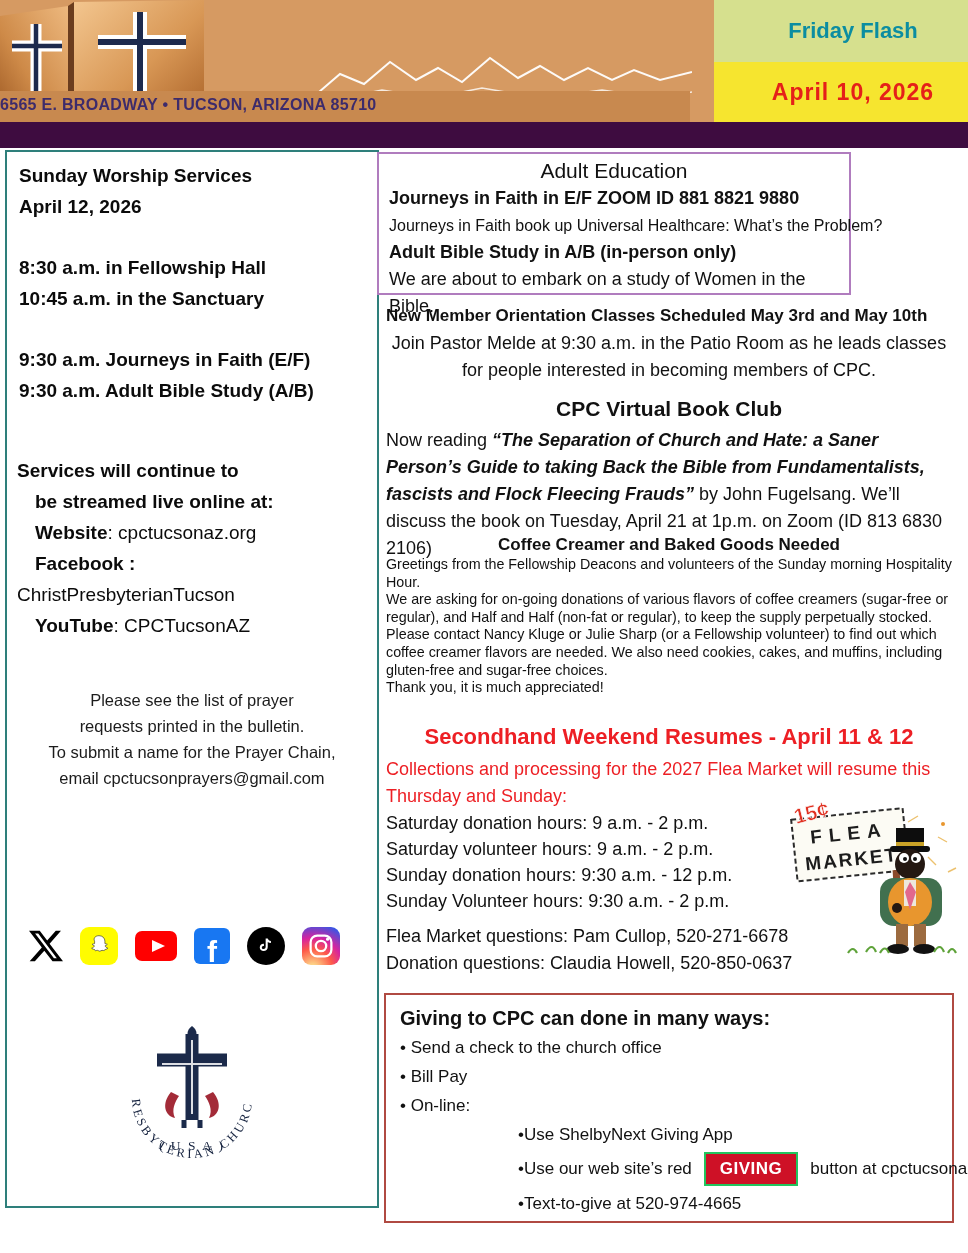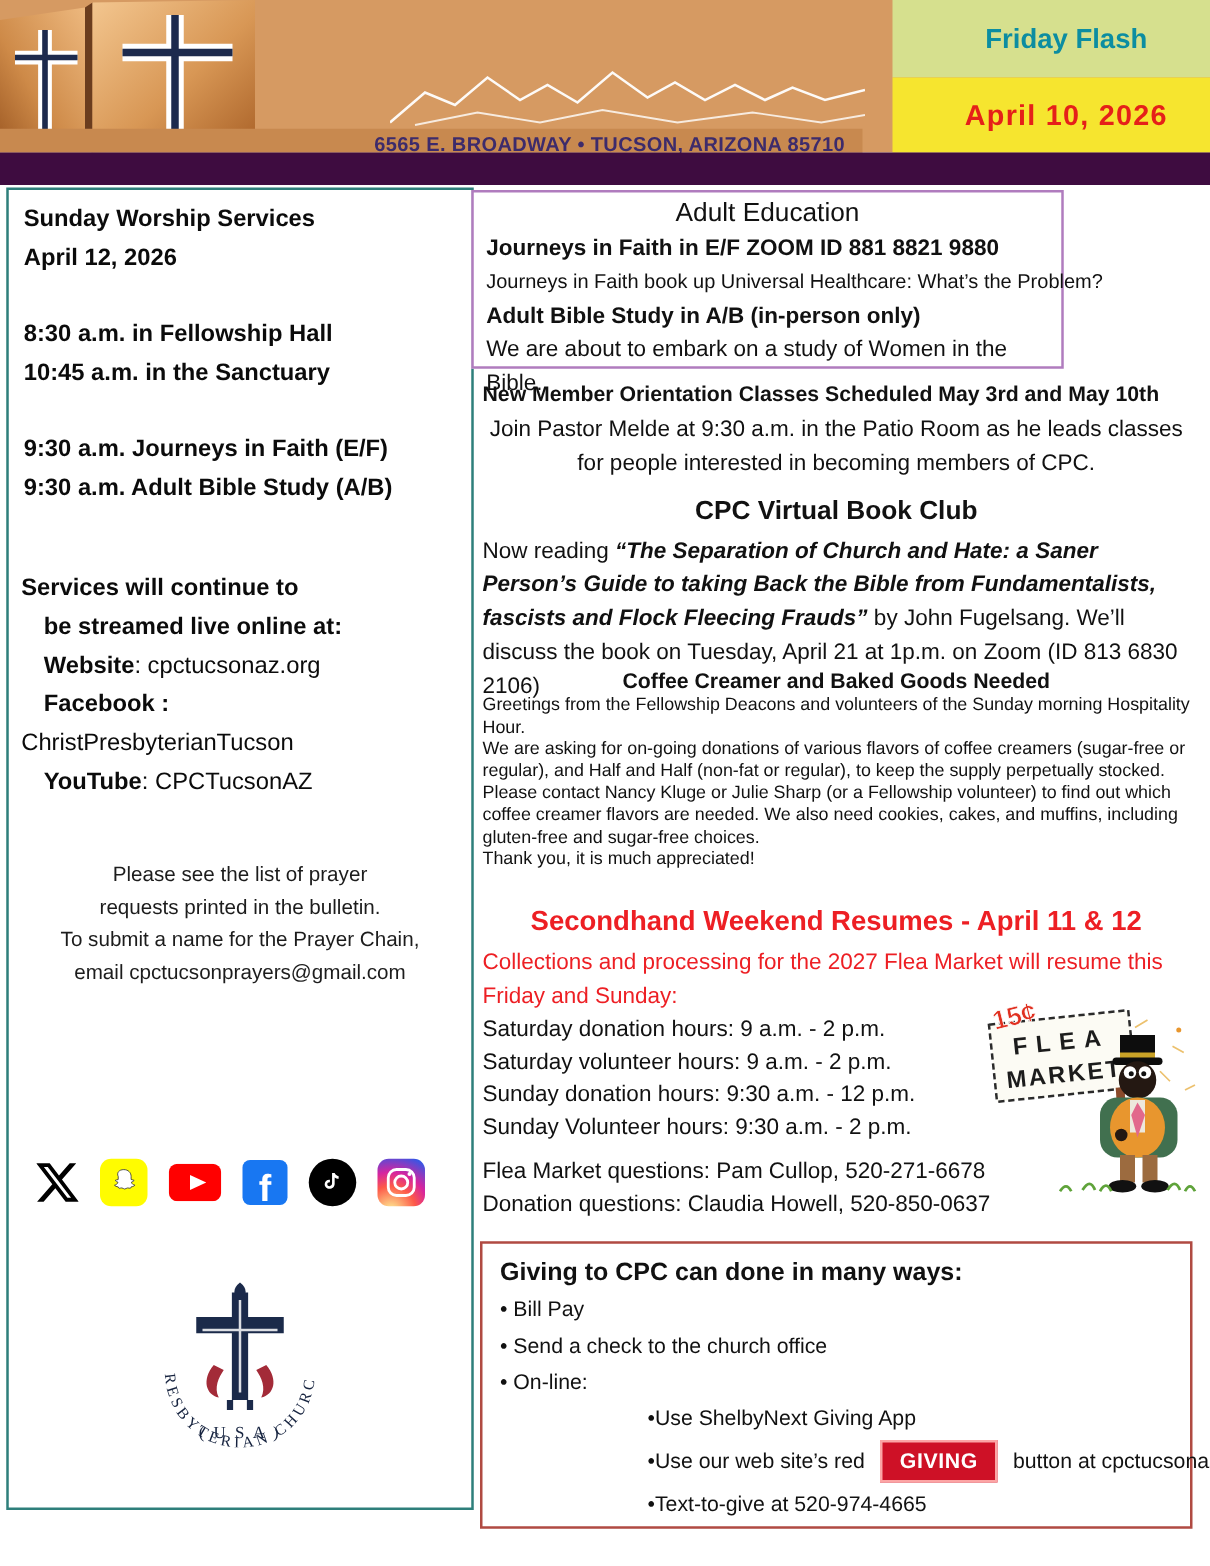--- a/index.html
+++ b/index.html
@@ -8,8 +8,8 @@
 
   
   .header{position:absolute;left:0;top:0;width:968px;height:122px;background:var(--header-orange,#D69A62);}
-  .header-addr{position:absolute;left:0;bottom:0;width:690px;height:19px;background:var(--header-orange-dark,#C8894F);
-      color:var(--address-purple,#3D2B6B);font-weight:bold;font-size:16px;line-height:27px;text-align:right;
+  .header-addr{position:absolute;left:0;bottom:0;width:690px;height:31px;background:var(--header-orange-dark,#C8894F);
+      color:var(--address-purple,#3D2B6B);font-weight:bold;font-size:16px;line-height:27px;text-align:left;
       padding-right:14px;box-sizing:border-box;letter-spacing:.3px;}
   .brand{position:absolute;left:128px;top:2px;color:var(--brand-blue,#3B55A0);font-family:"Liberation Serif",serif;}
   .brand-title{font-size:57px;line-height:58px;font-weight:bold;letter-spacing:2px;}

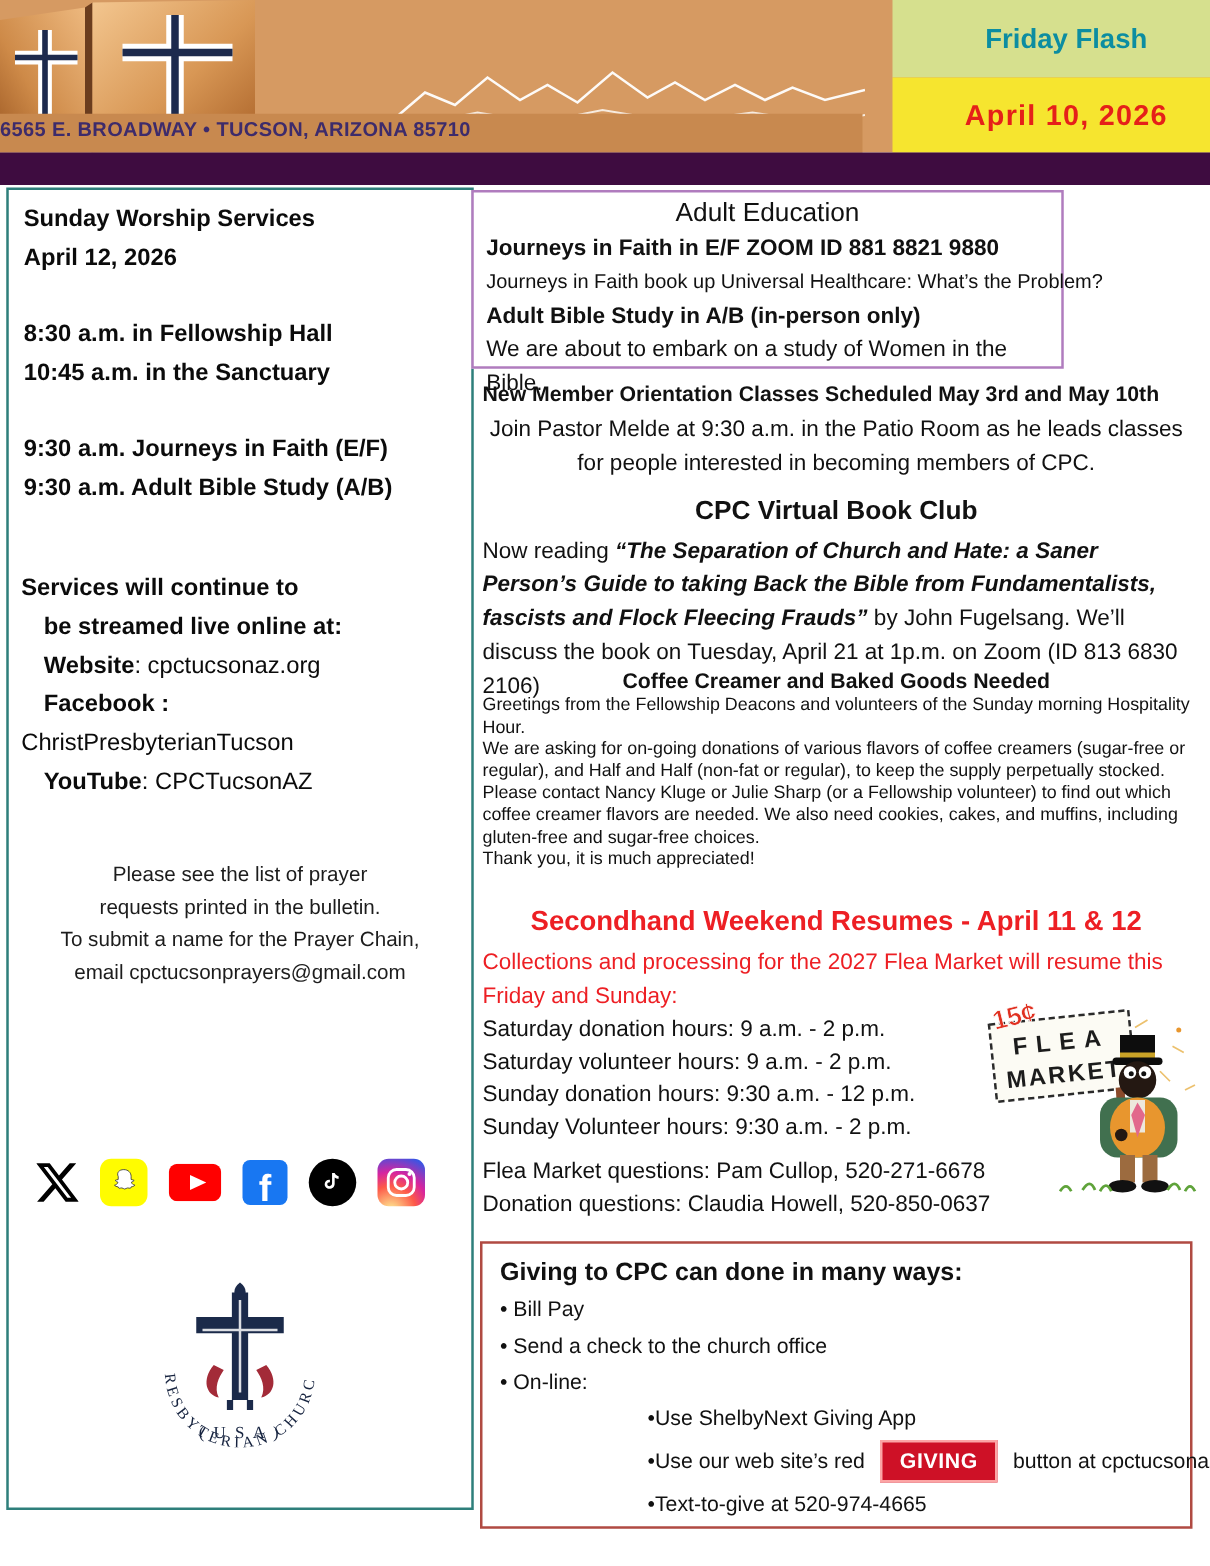--- a/index.html
+++ b/index.html
@@ -239,7 +239,7 @@
 
   <div class="group" id="grp-sh">
     <div class="sh-title">Secondhand Weekend Resumes -  April 11 &amp; 12</div>
-    <div class="sh-intro">Collections and processing for the 2027 Flea Market will resume this Friday and Sunday:</div>
+    <div class="sh-intro">Collections and processing for the 2027 Flea Market will resume this Thursday and Sunday:</div>
     <div class="sh-line">Saturday donation hours: 9 a.m. - 2 p.m.</div>
     <div class="sh-line">Saturday volunteer hours: 9 a.m. - 2 p.m.</div>
     <div class="sh-line">Sunday donation hours: 9:30 a.m. - 12 p.m.</div>

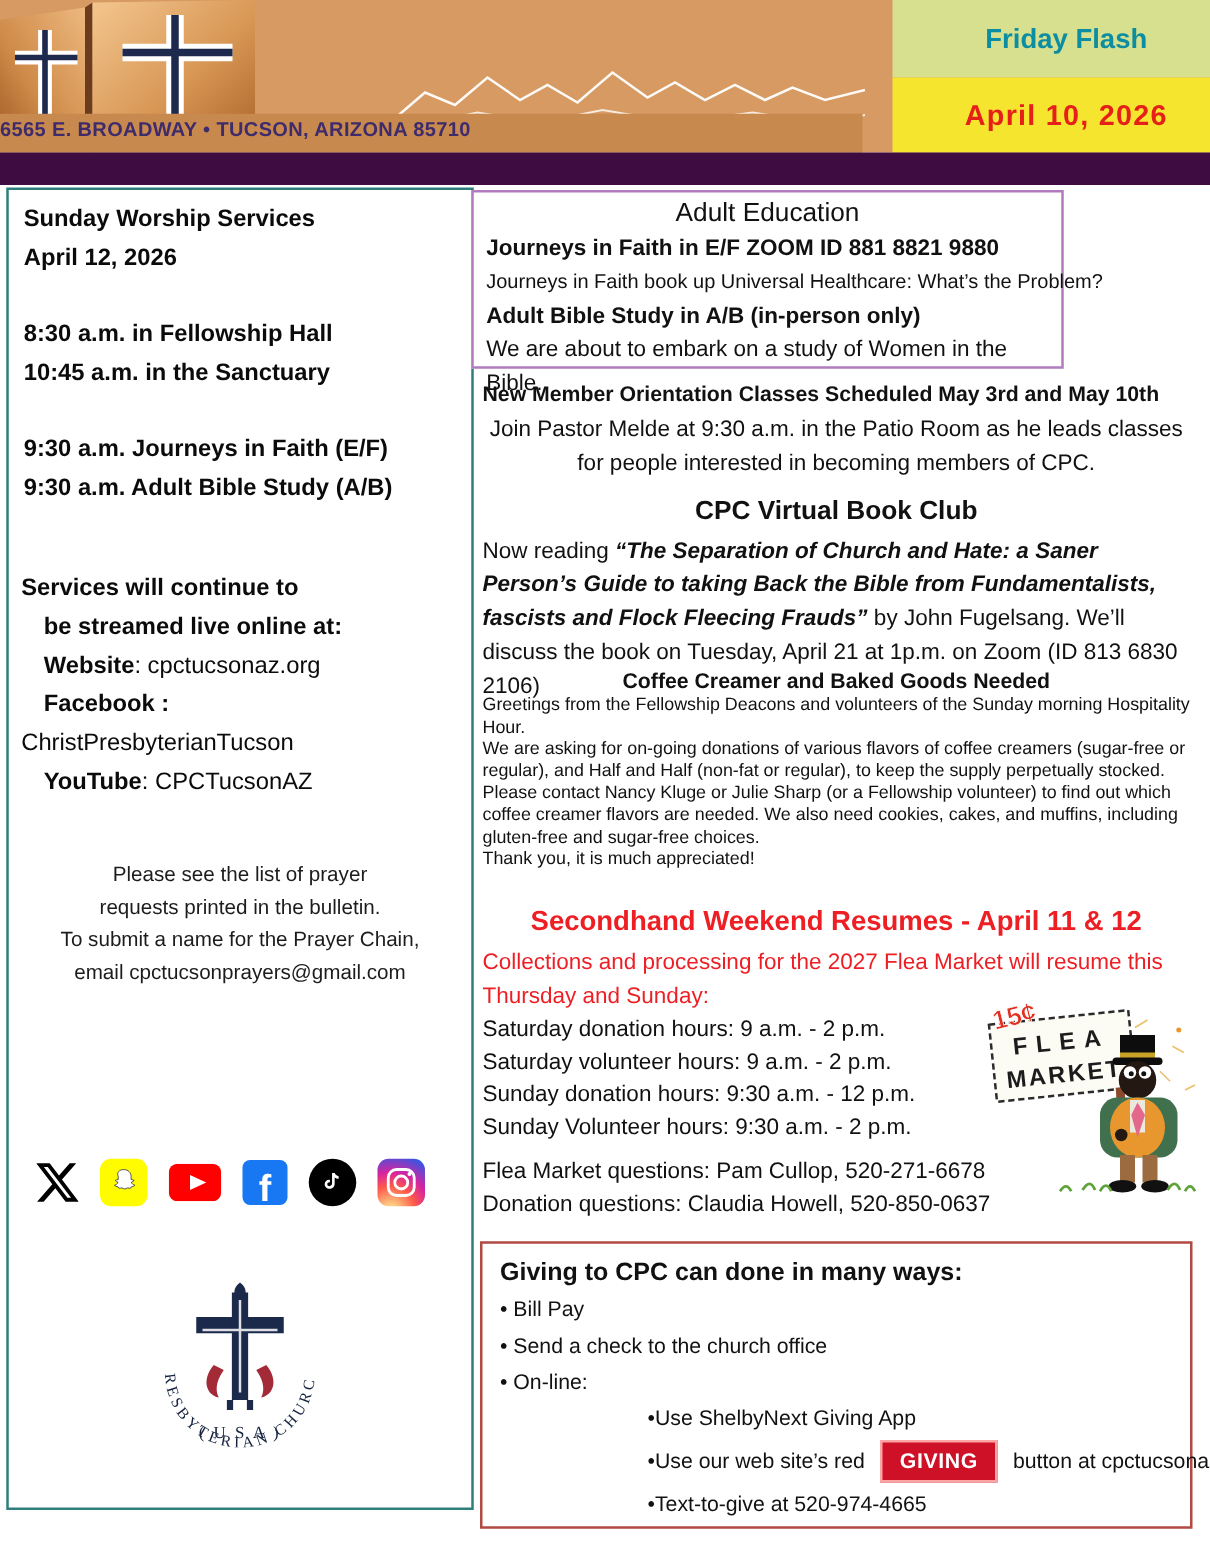--- a/index.html
+++ b/index.html
@@ -292,8 +292,8 @@
 
   <div class="giving-box">
     <div class="gv-title">Giving to CPC can done in many ways:</div>
+    <div class="gv-b">• Send a check to the church office</div>
     <div class="gv-b">• Bill Pay</div>
-    <div class="gv-b">• Send a check to the church office</div>
     <div class="gv-b">• On-line:</div>
     <div class="gv-s">•Use ShelbyNext Giving App</div>
     <div class="gv-row">

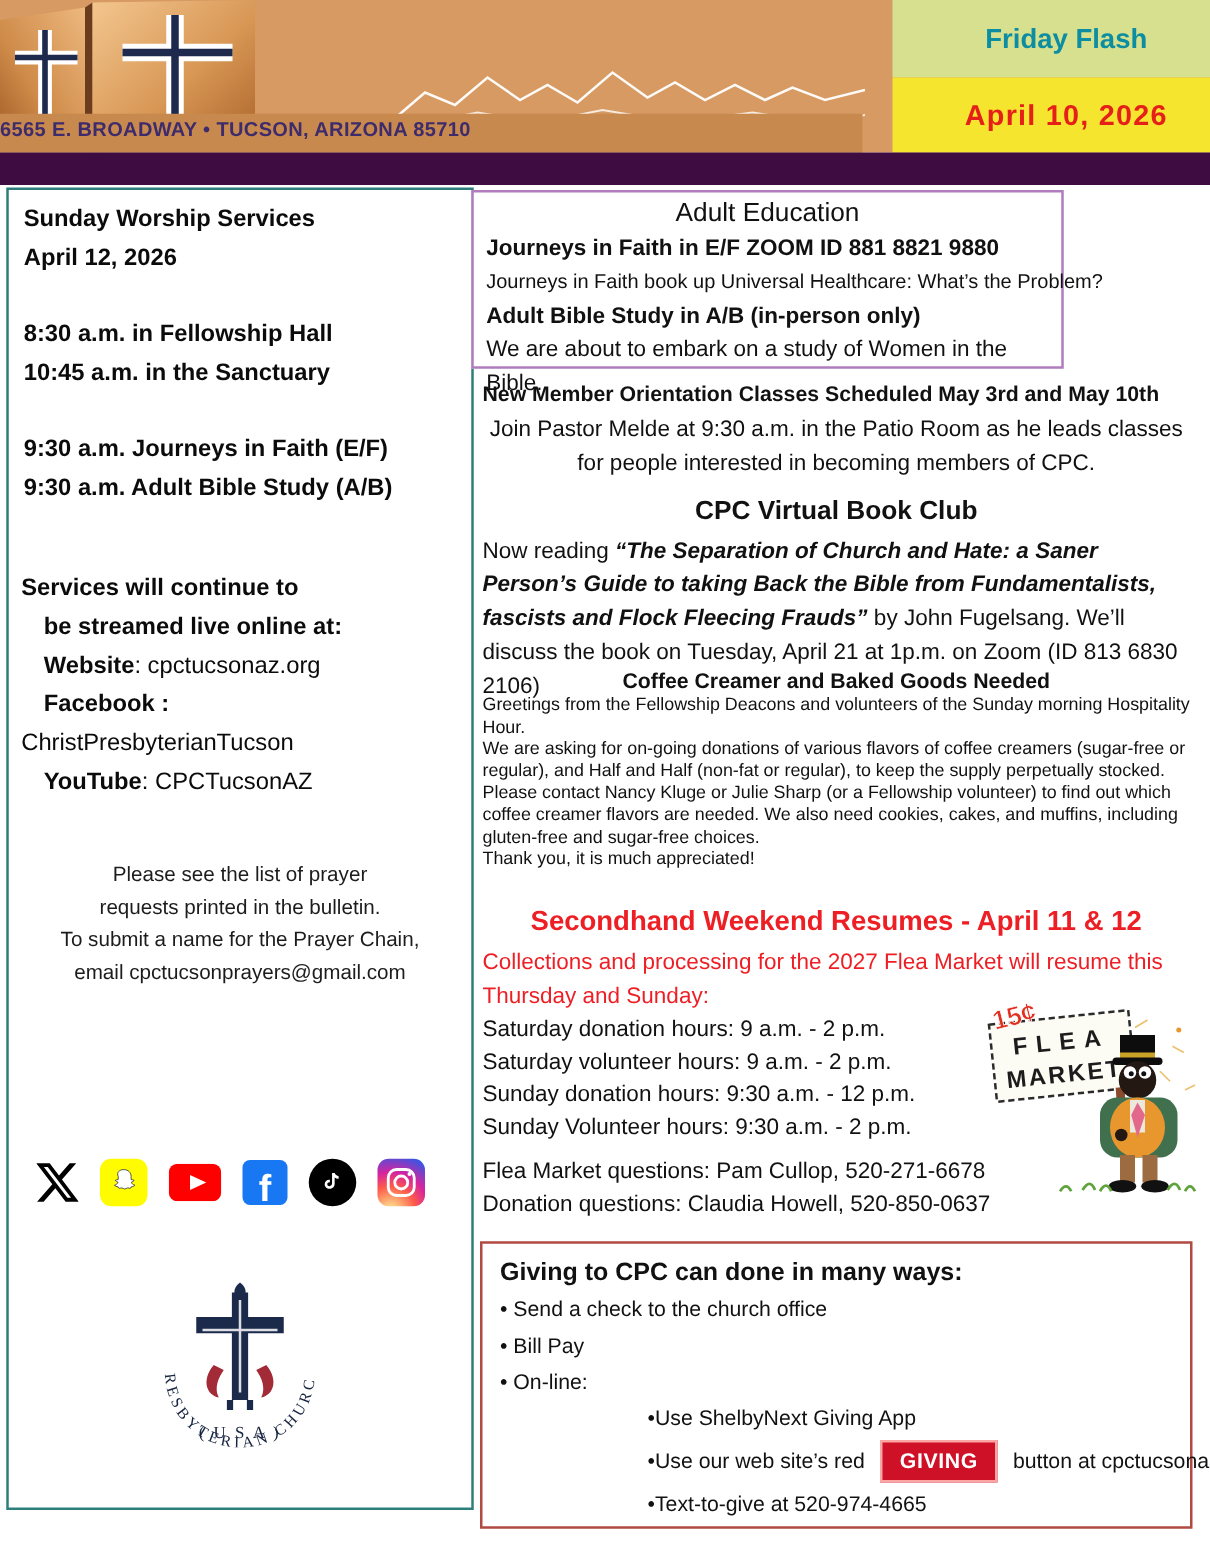--- a/index.html
+++ b/index.html
@@ -72,7 +72,7 @@
   .gv-b{font-size:17px;line-height:29px;}
   .gv-s{font-size:17px;line-height:29px;padding-left:118px;white-space:nowrap;}
   .gv-row{display:flex;align-items:center;padding-left:118px;gap:12px;height:40px;font-size:17px;white-space:nowrap;}
-  .gv-btn{background:var(--giving-btn,#CE1126);color:#fff;border:2px solid #fca5a5;font-weight:bold;font-size:17px;
+  .gv-btn{background:var(--giving-btn,#CE1126);color:#fff;border:2px solid #22c55e;font-weight:bold;font-size:17px;
       padding:5px 14px;letter-spacing:.5px;}
 </style>
 </head>

